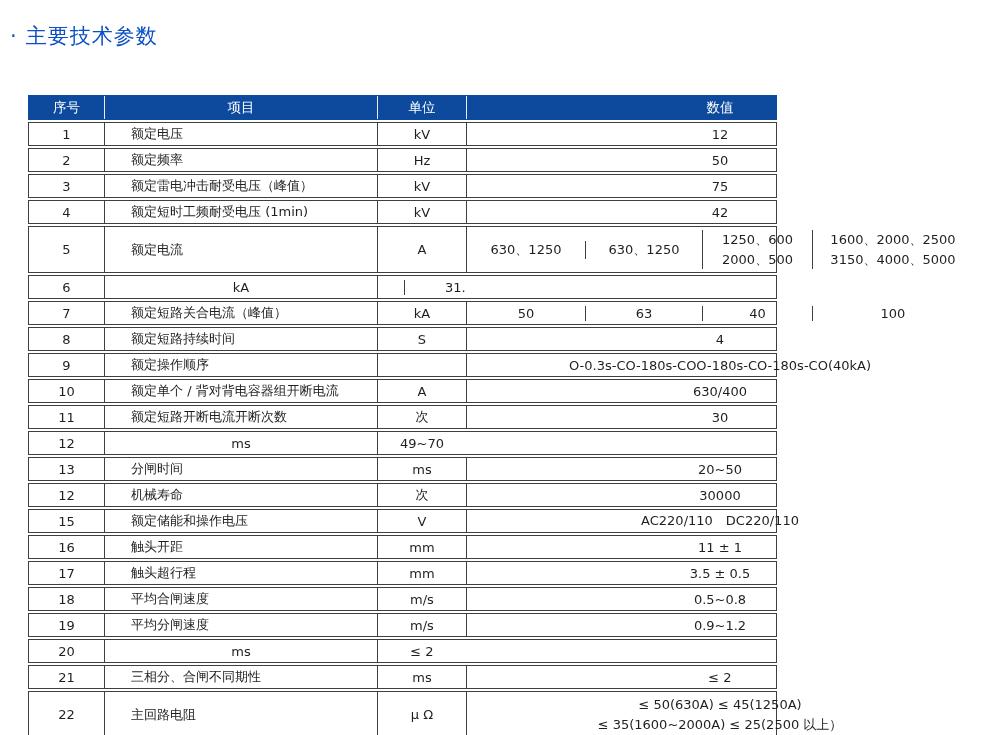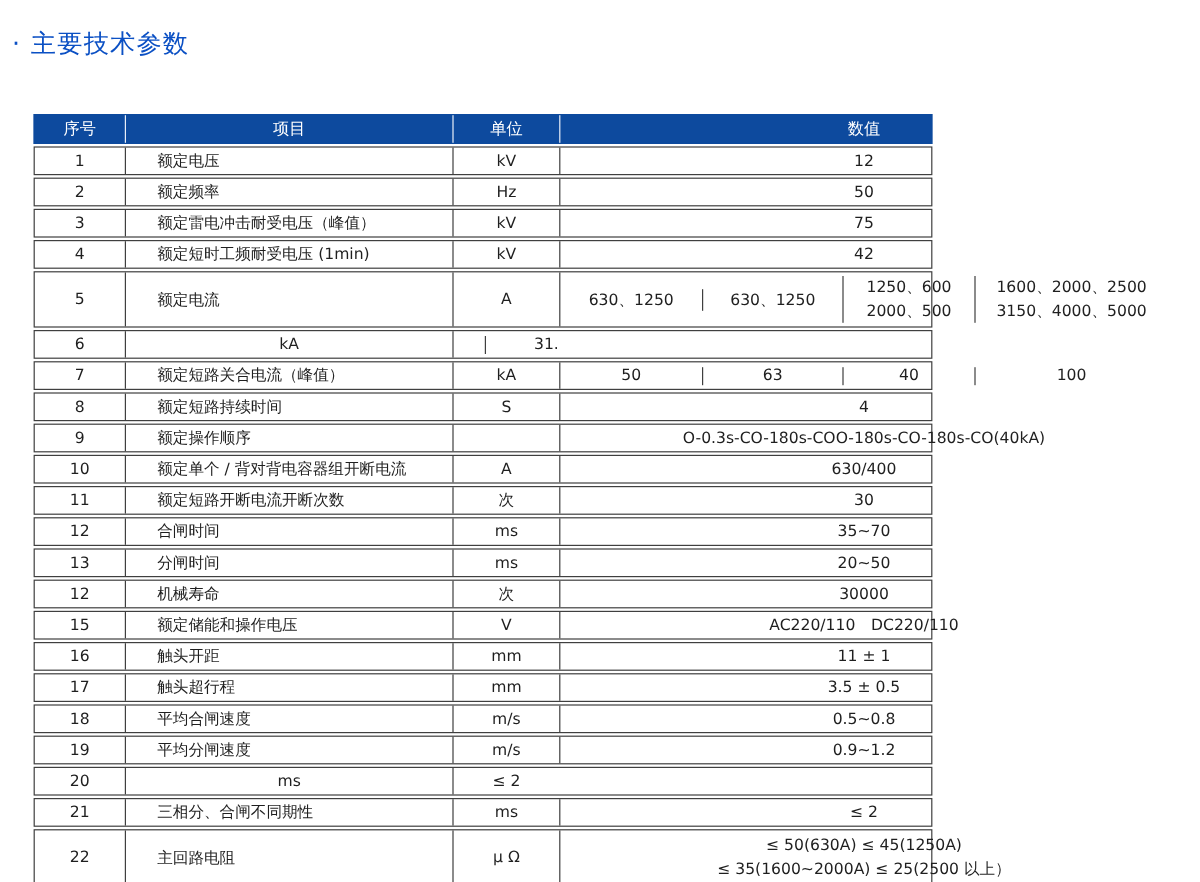--- a/index.html
+++ b/index.html
@@ -194,7 +194,6 @@
 
   <div class="t-row">
     <div class="cell">12</div>
-    <div class="cell item">合闸时间</div>
     <div class="cell">ms</div>
     <div class="cell">35~70</div>
   </div>

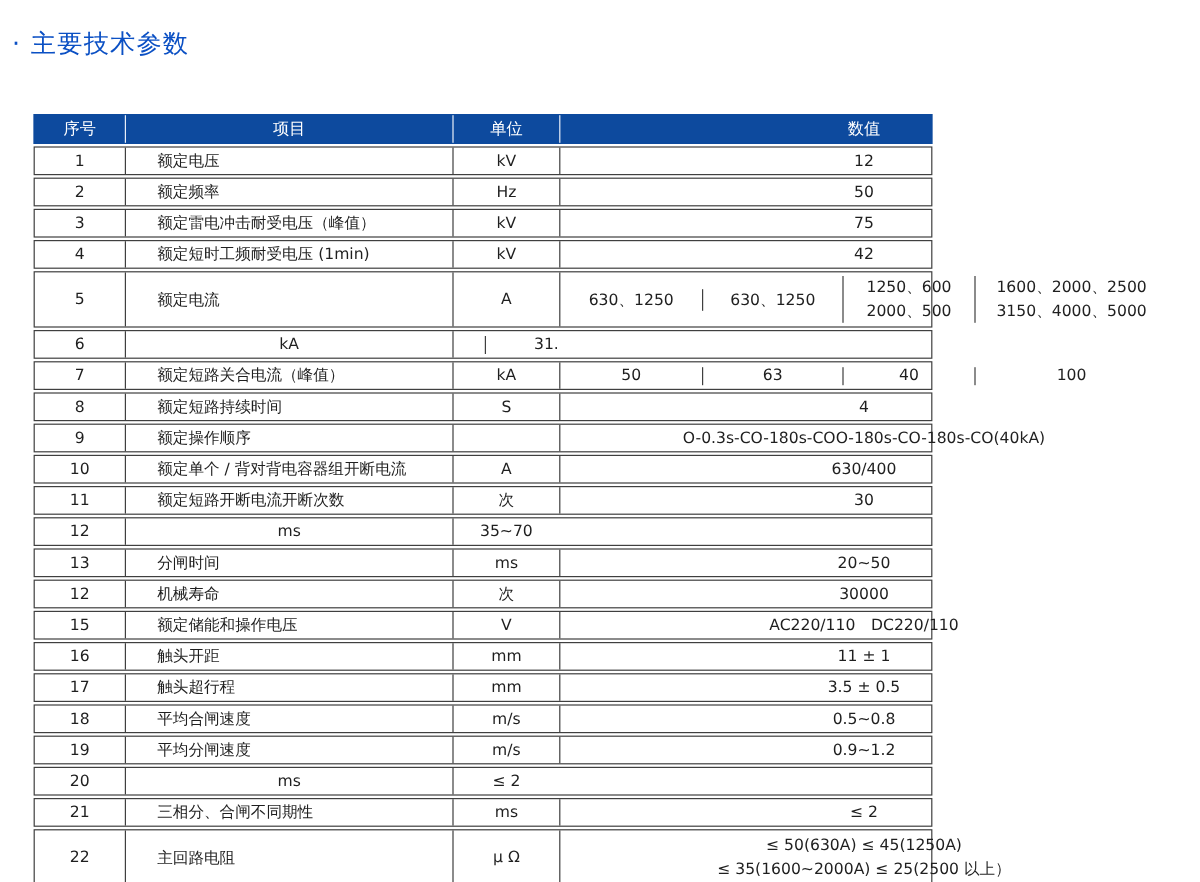--- a/index.html
+++ b/index.html
@@ -195,7 +195,7 @@
   <div class="t-row">
     <div class="cell">12</div>
     <div class="cell">ms</div>
-    <div class="cell">35~70</div>
+    <div class="cell">49~70</div>
   </div>
 
   <div class="t-row">

